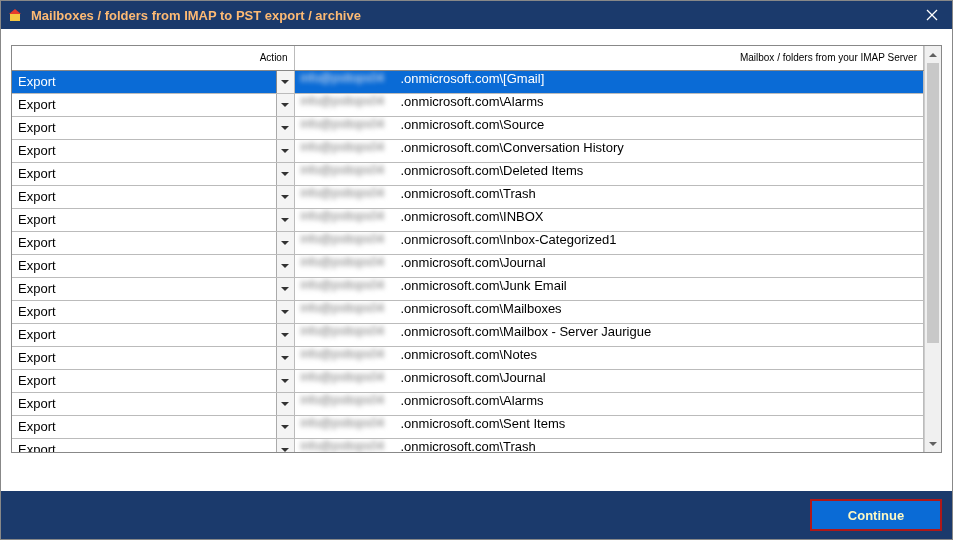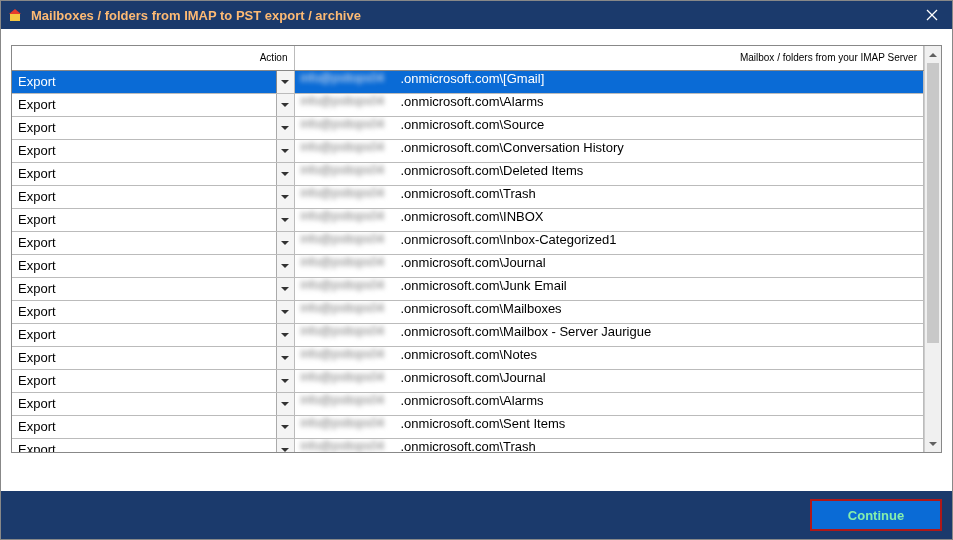--- a/index.html
+++ b/index.html
@@ -182,7 +182,7 @@
     width: 132px;
     height: 32px;
     background: #0a6bd6;
-    color: #86efac;
+    color: #fef9c3;
     border: 2px solid #b01818;
     display: flex;
     align-items: center;

